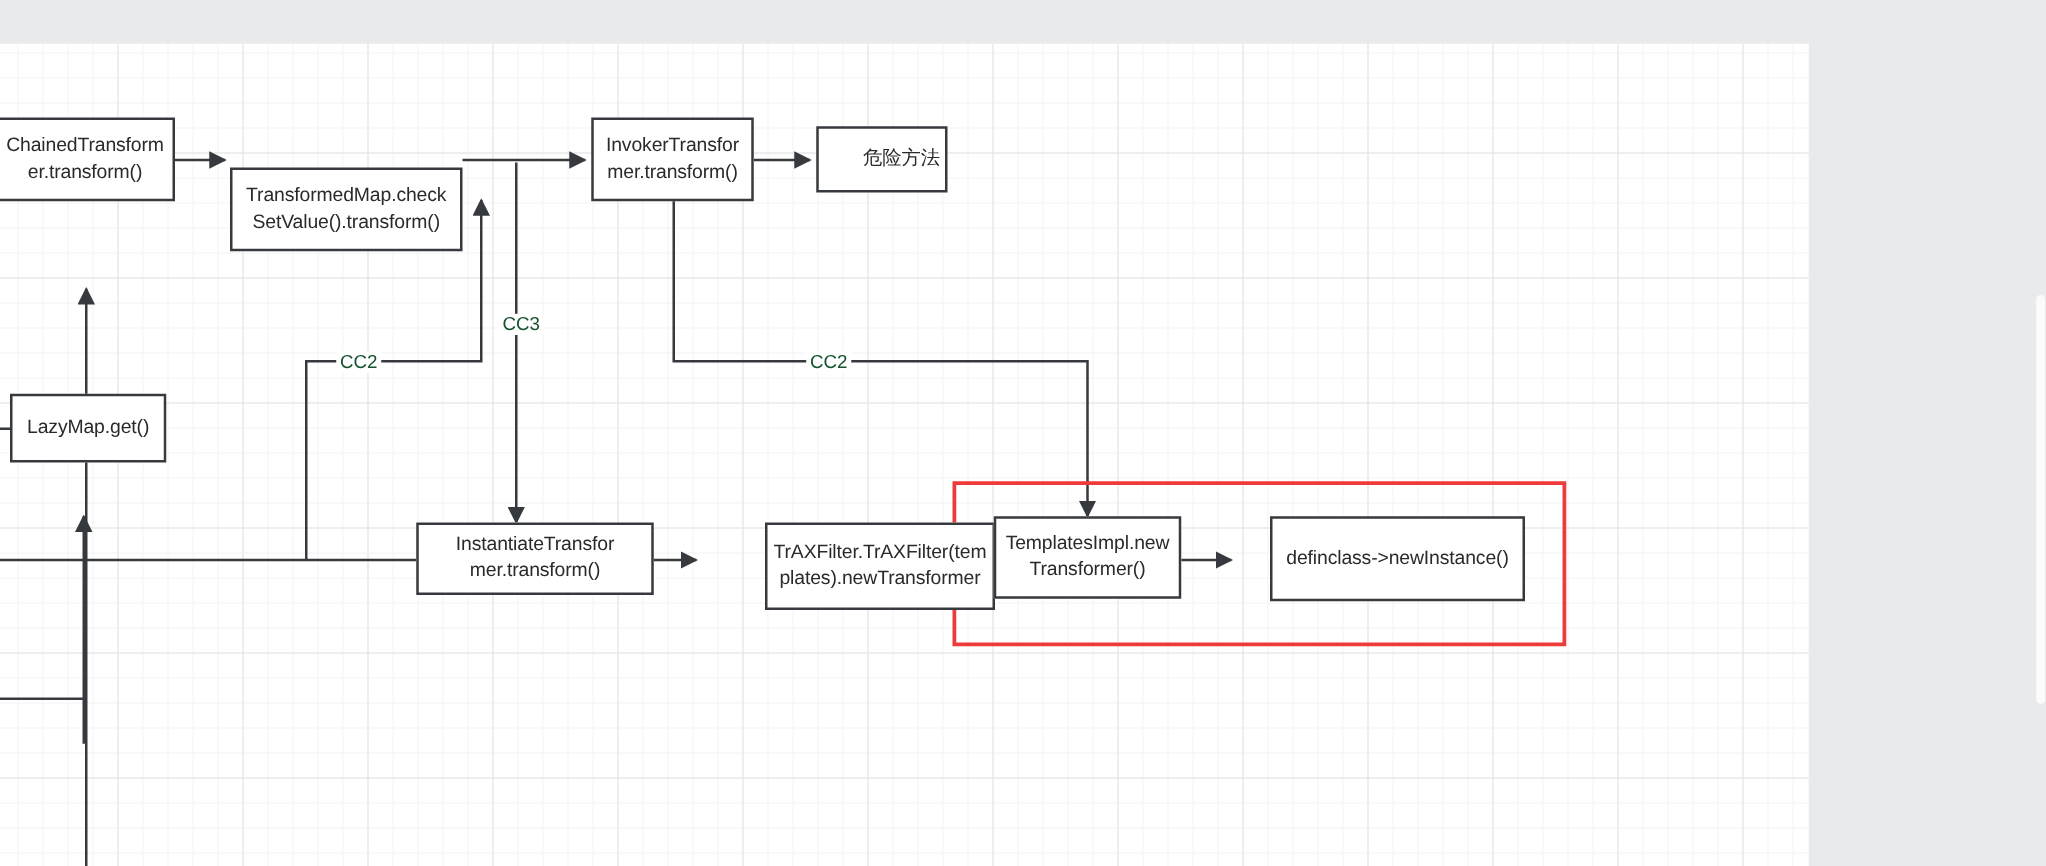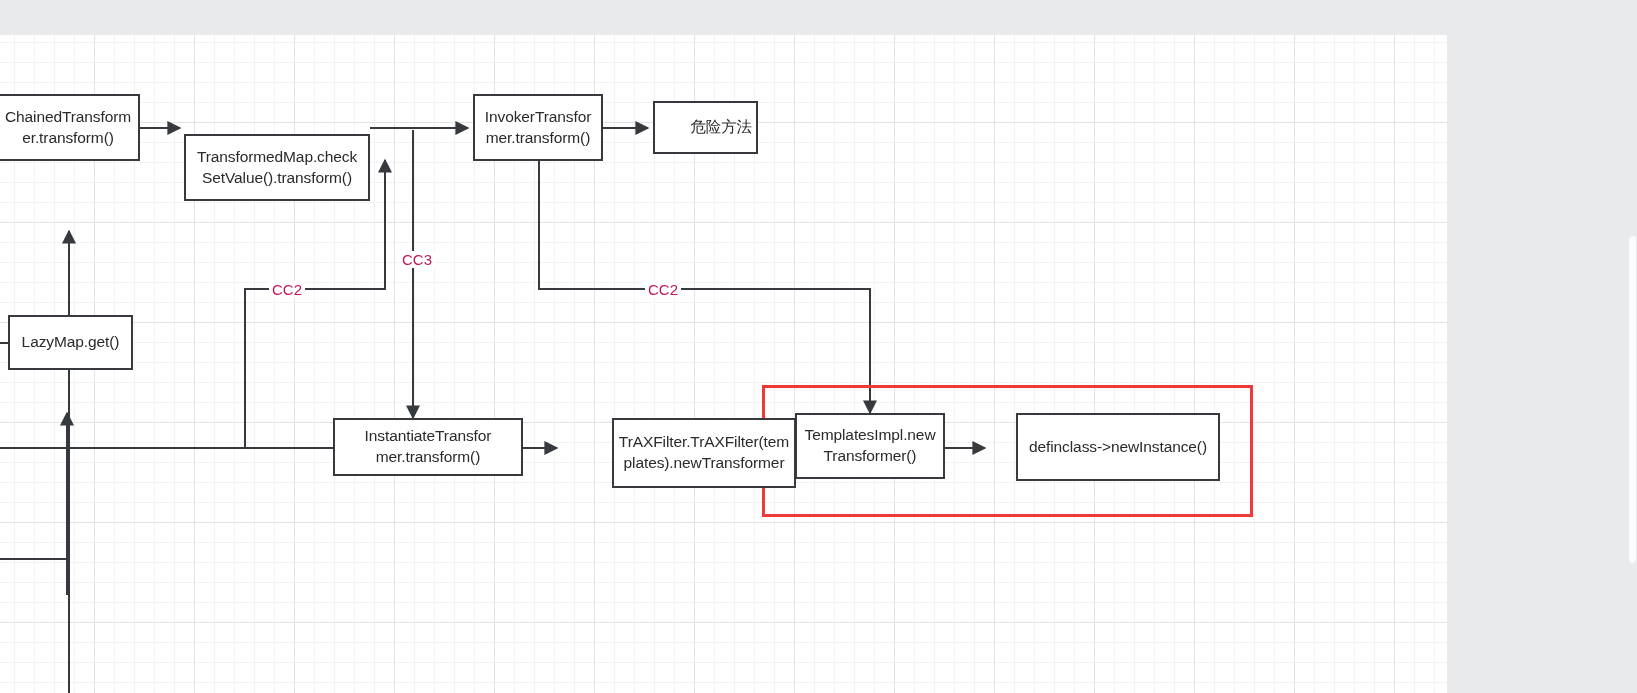--- a/index.html
+++ b/index.html
@@ -88,7 +88,7 @@
   .edge-label {
     position: absolute;
     background: #ffffff;
-    color: #be185d;
+    color: #14532d;
     font-family: "Liberation Sans", sans-serif;
     font-size: 15px;
     line-height: 1;

